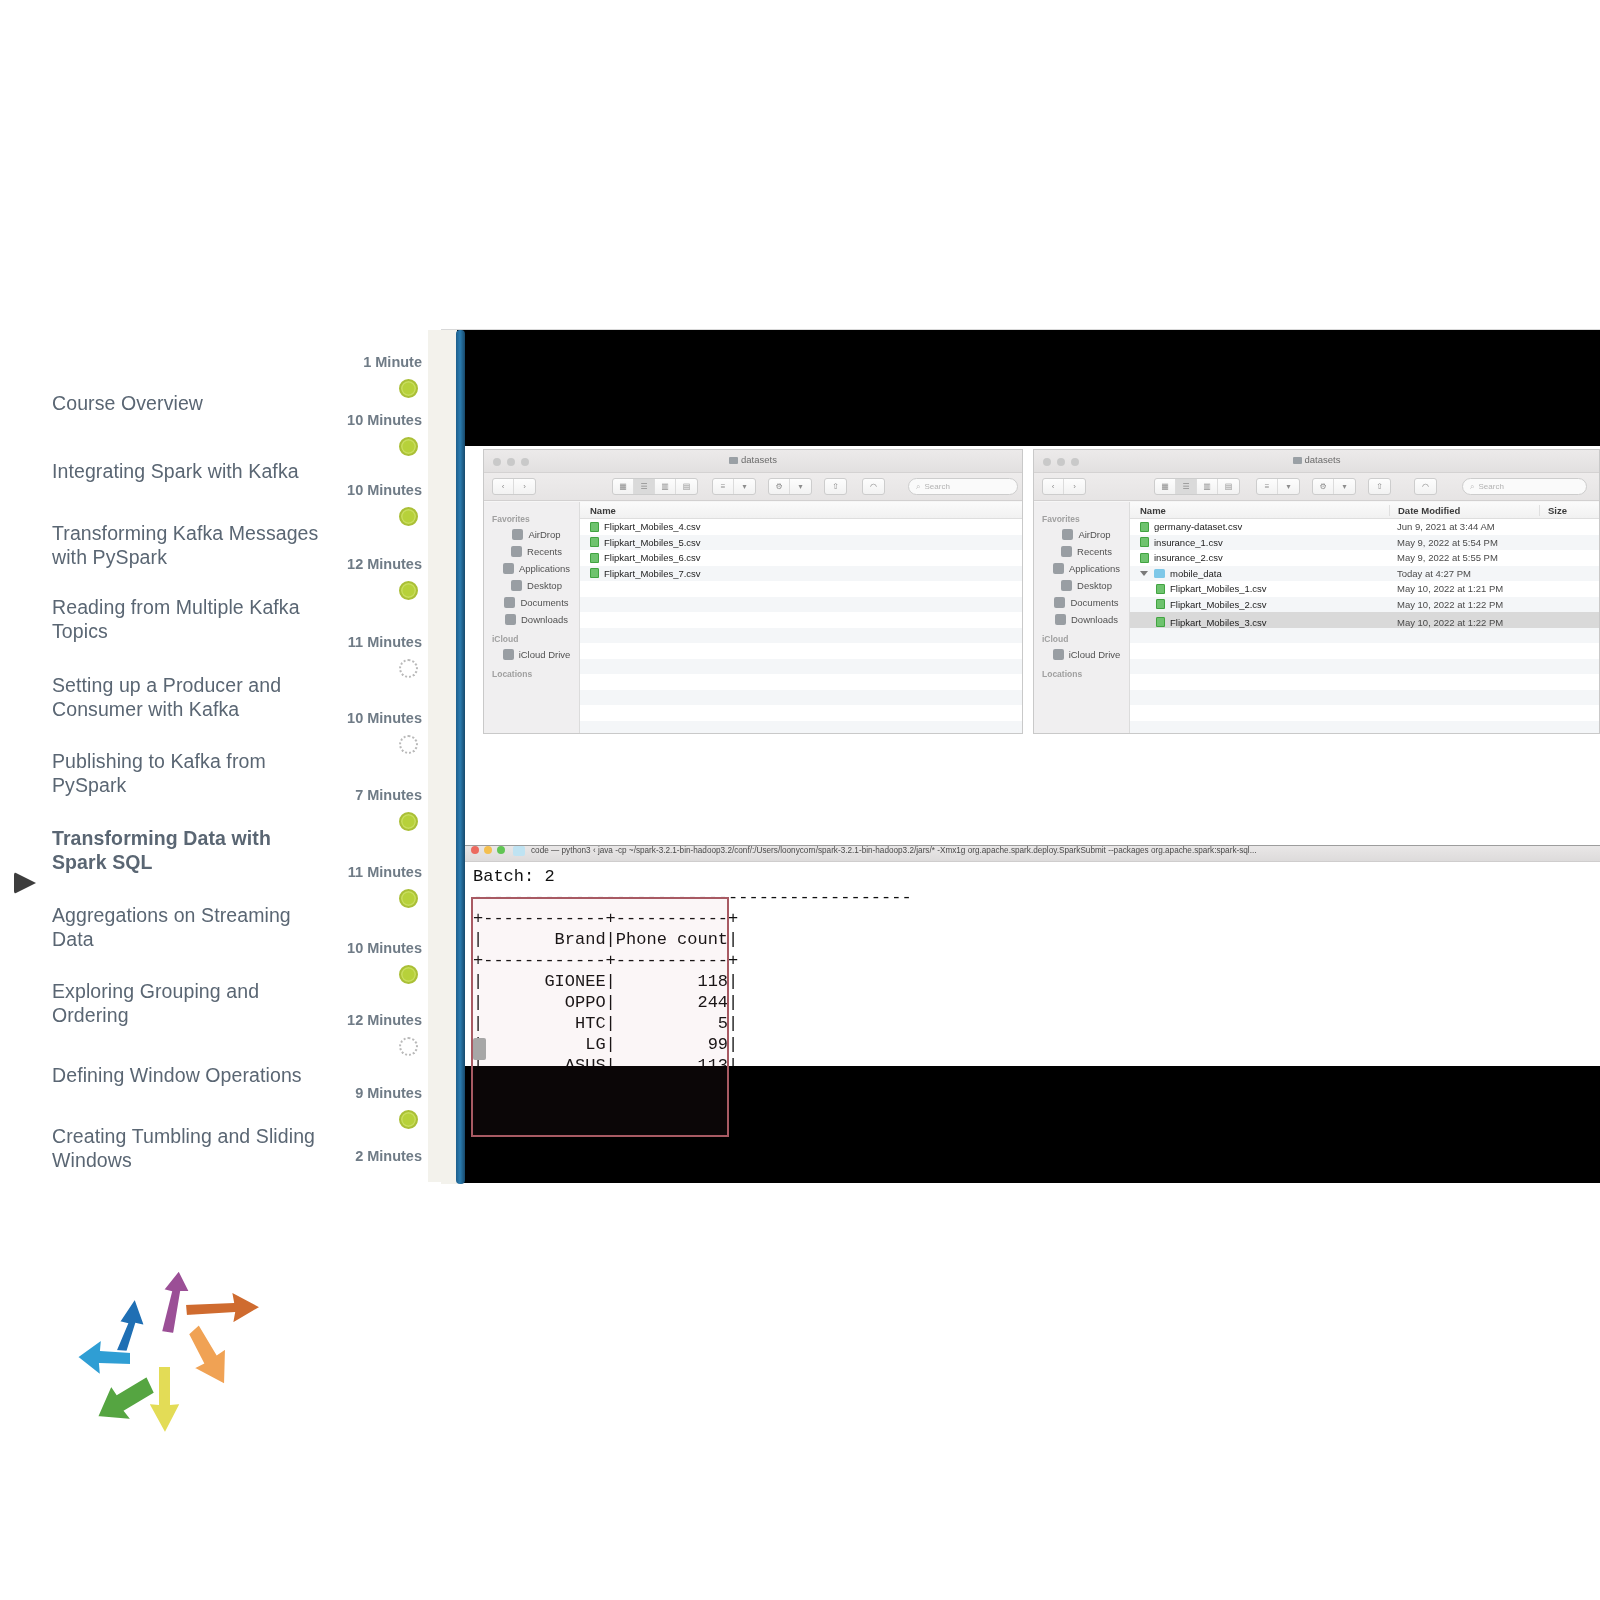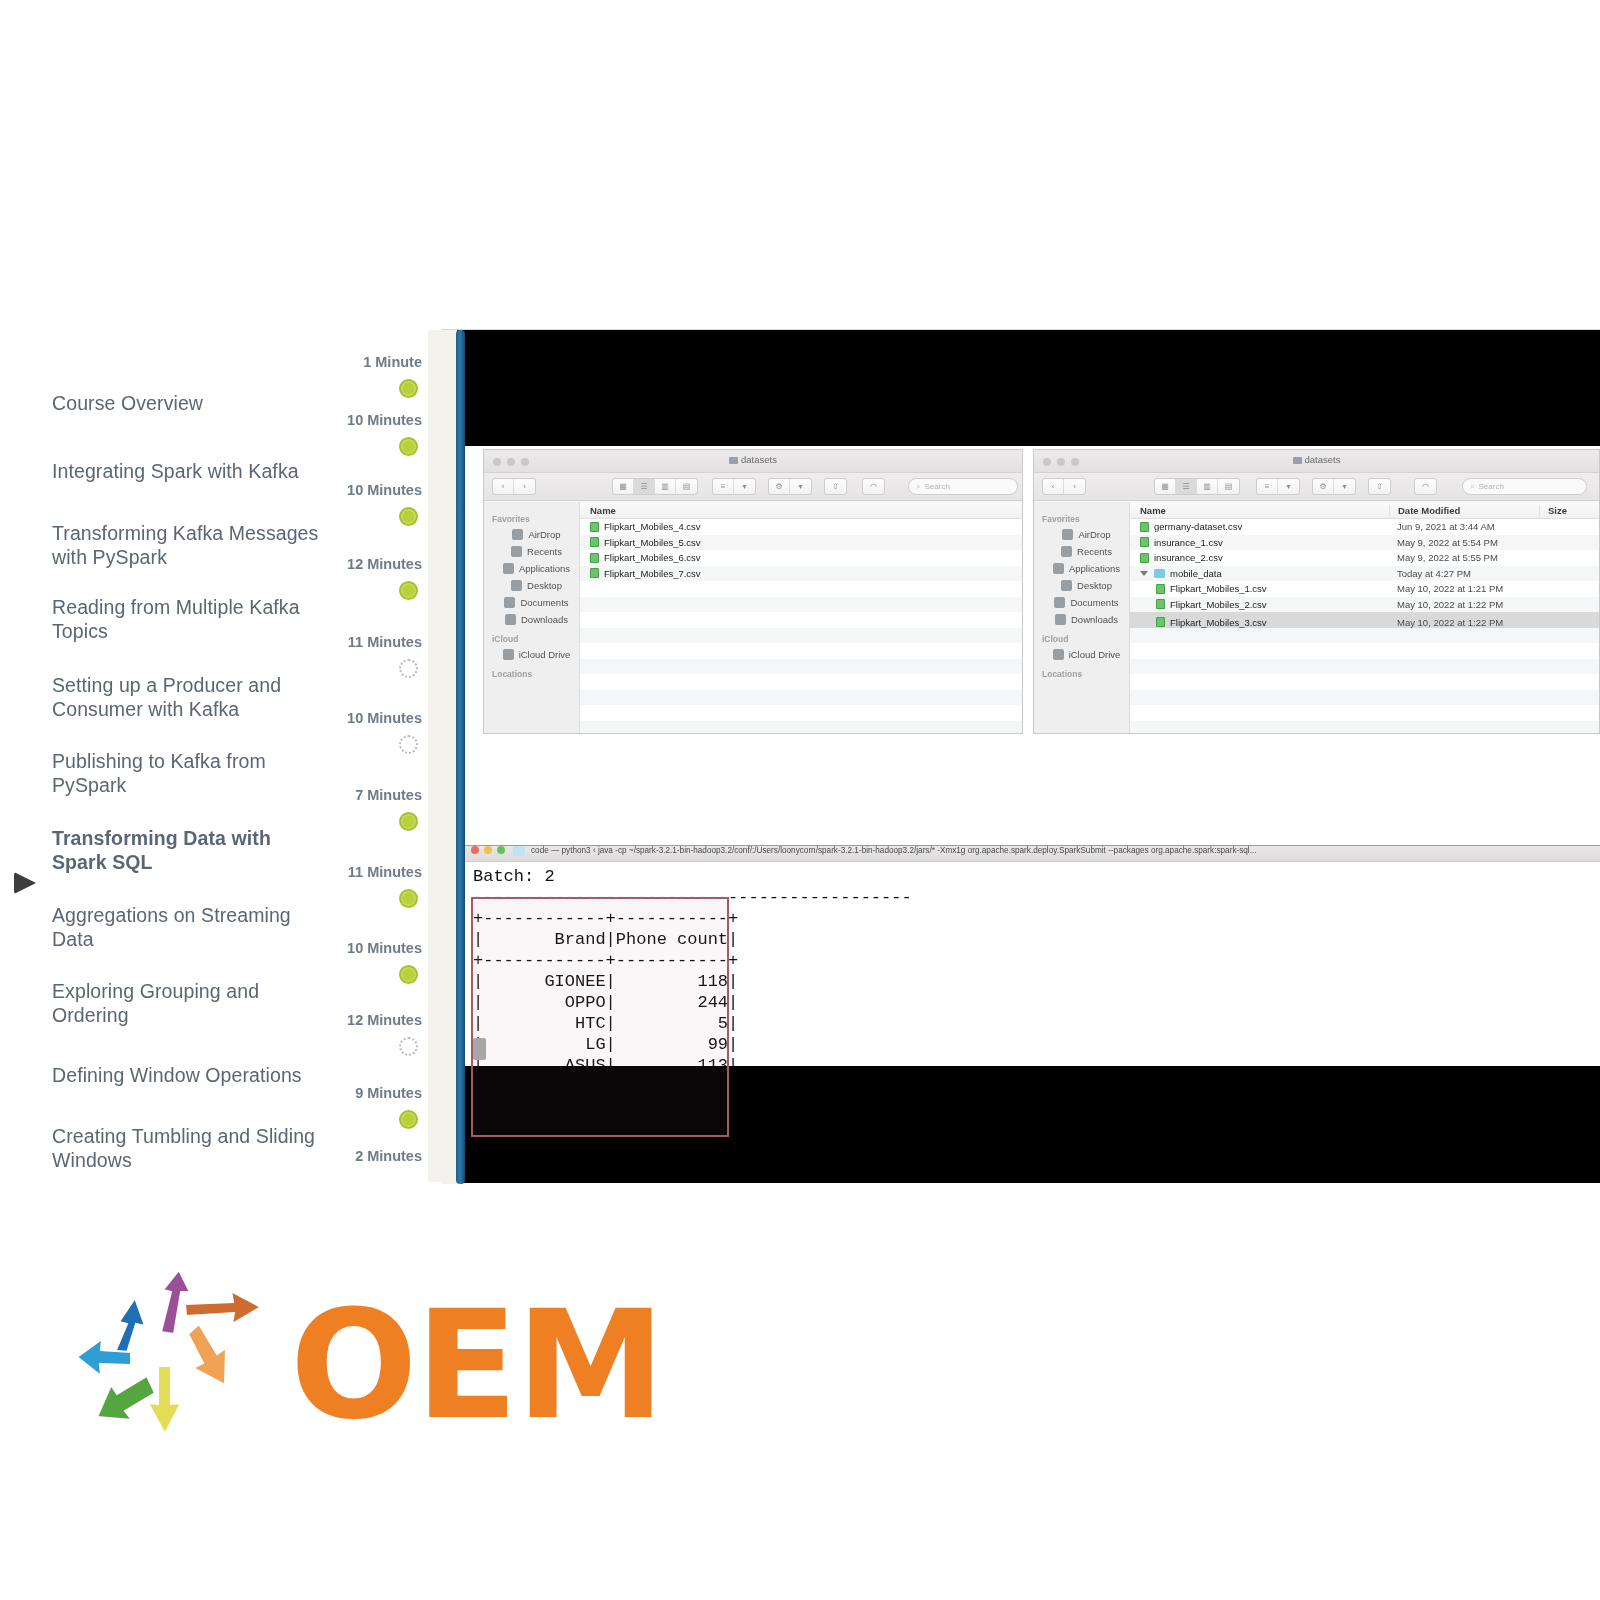--- a/index.html
+++ b/index.html
@@ -640,7 +640,6 @@
         <polygon points="56,90 26,88 27,77 2,95 26,114 25,102 56,103" fill="#2f9ed4"></polygon>
       </g>
     </svg>
-    <div id="logo-oem">OEM</div>
   </div>
 
 </div>

